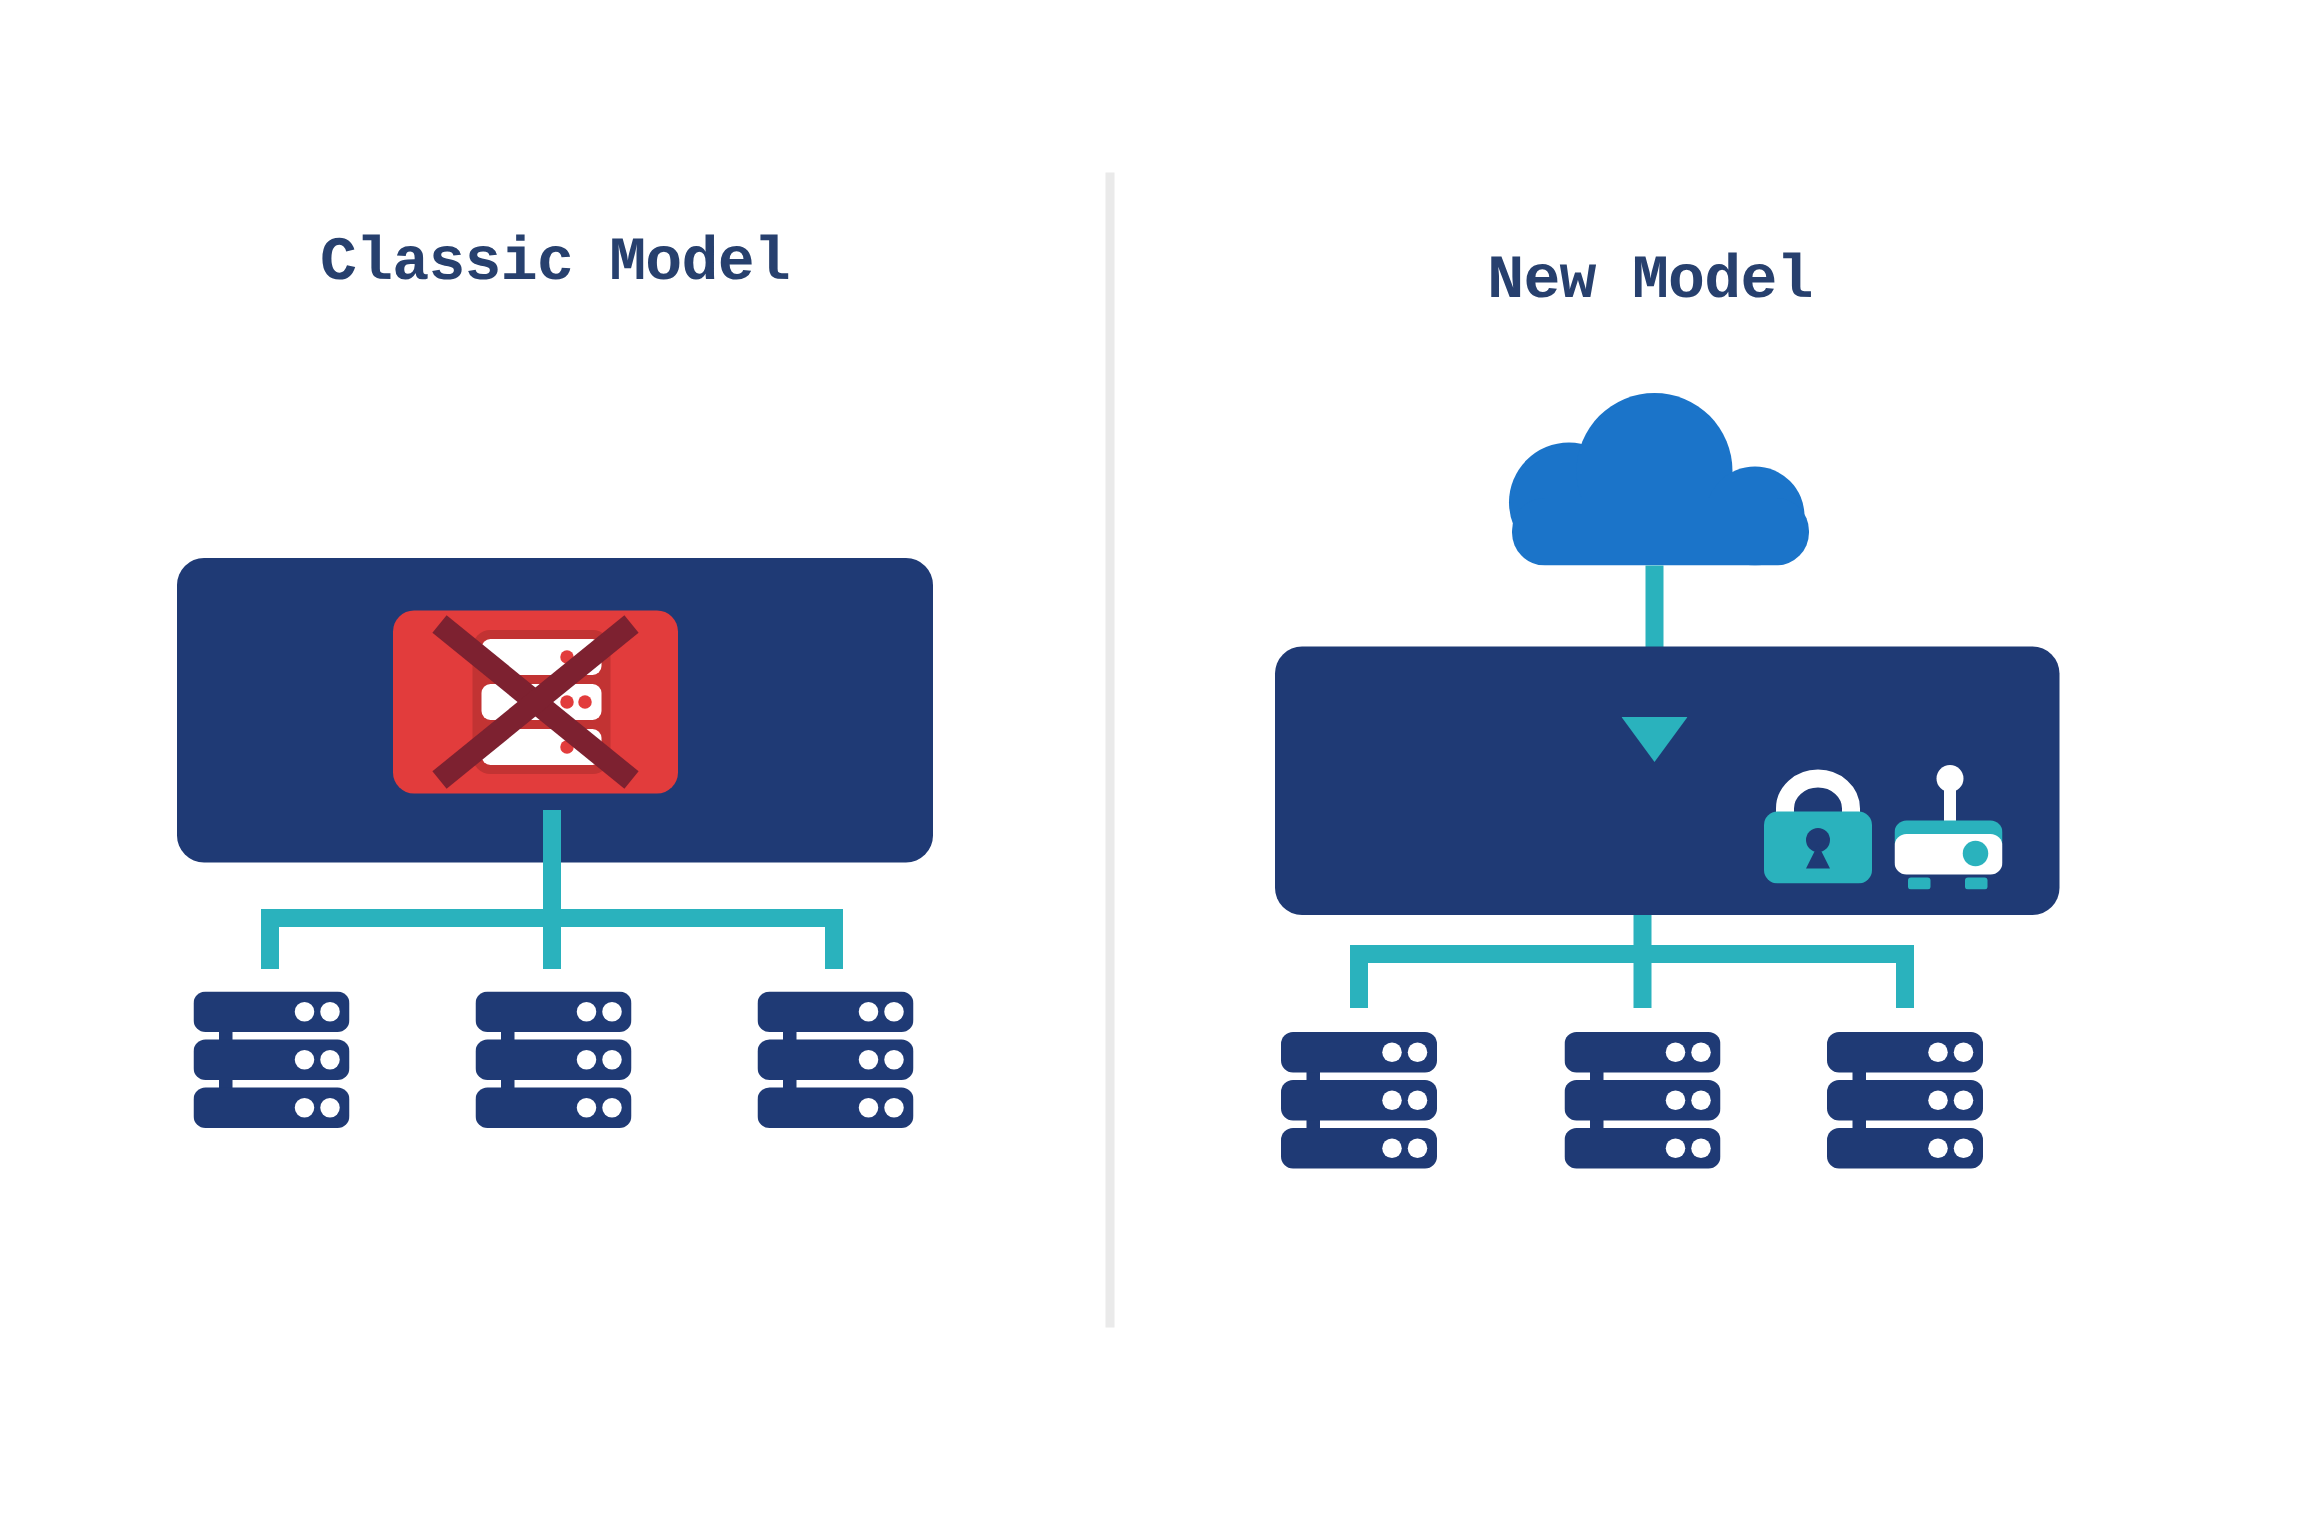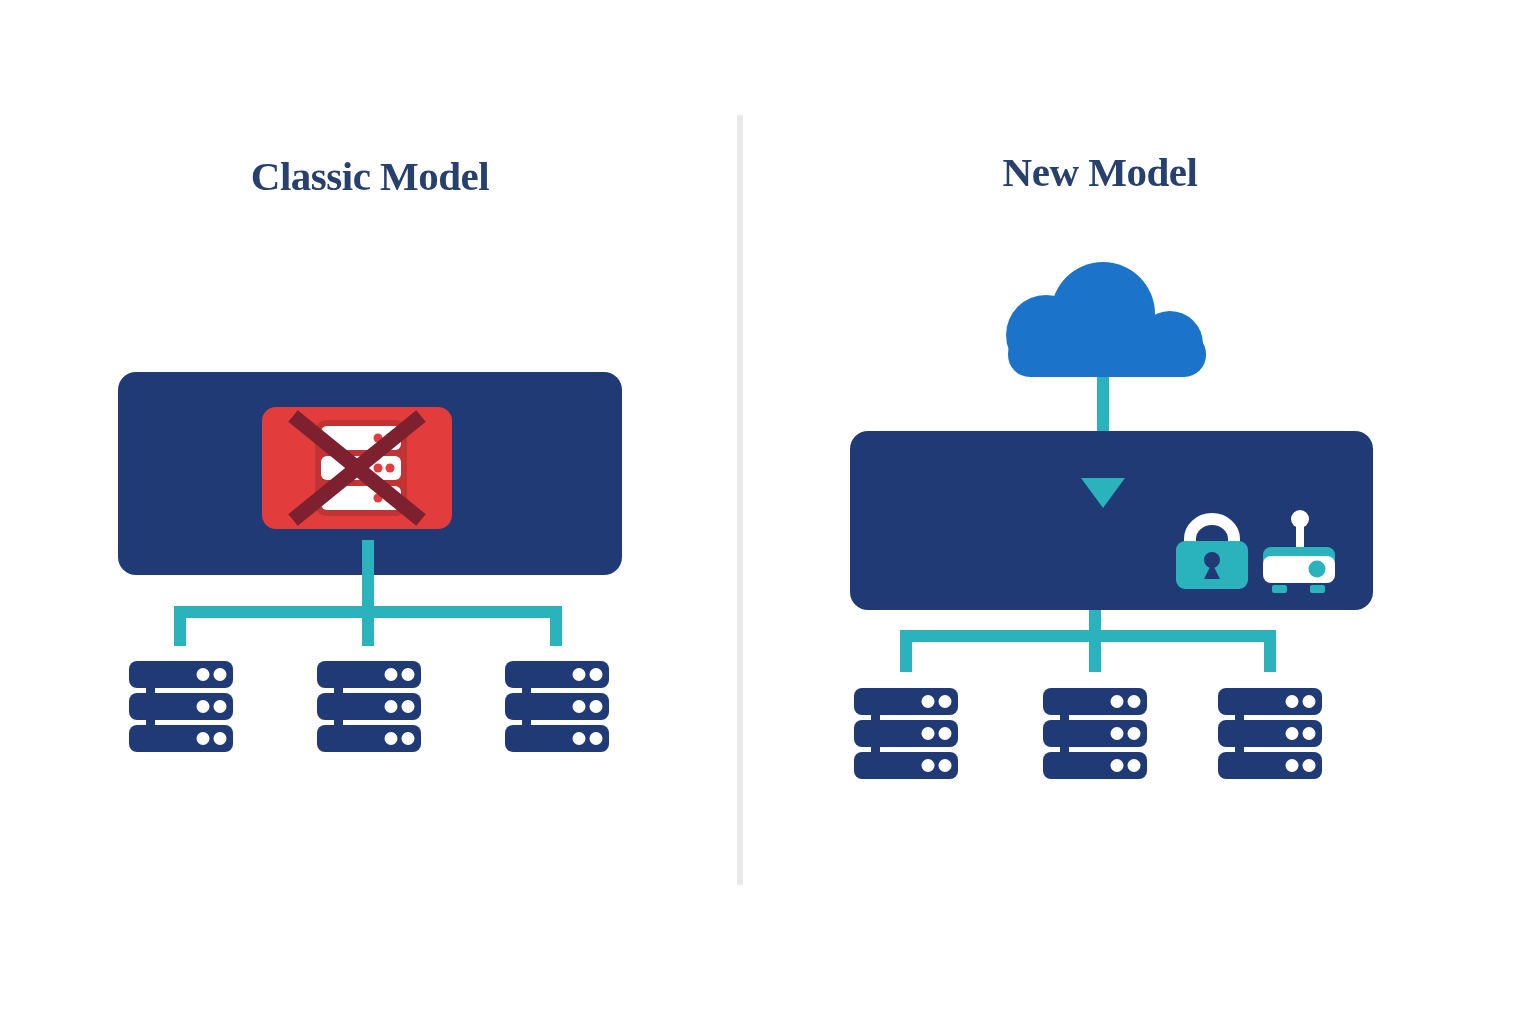--- a/index.html
+++ b/index.html
@@ -11,7 +11,7 @@
   .canvas{
     position:relative;width:1420px;height:1024px;overflow:hidden;
     background:var(--background);
-    font-family:Liberation Serif, serif;
+    font-family:Liberation Mono, monospace;
   }
   .abs{position:absolute;}
   .title{

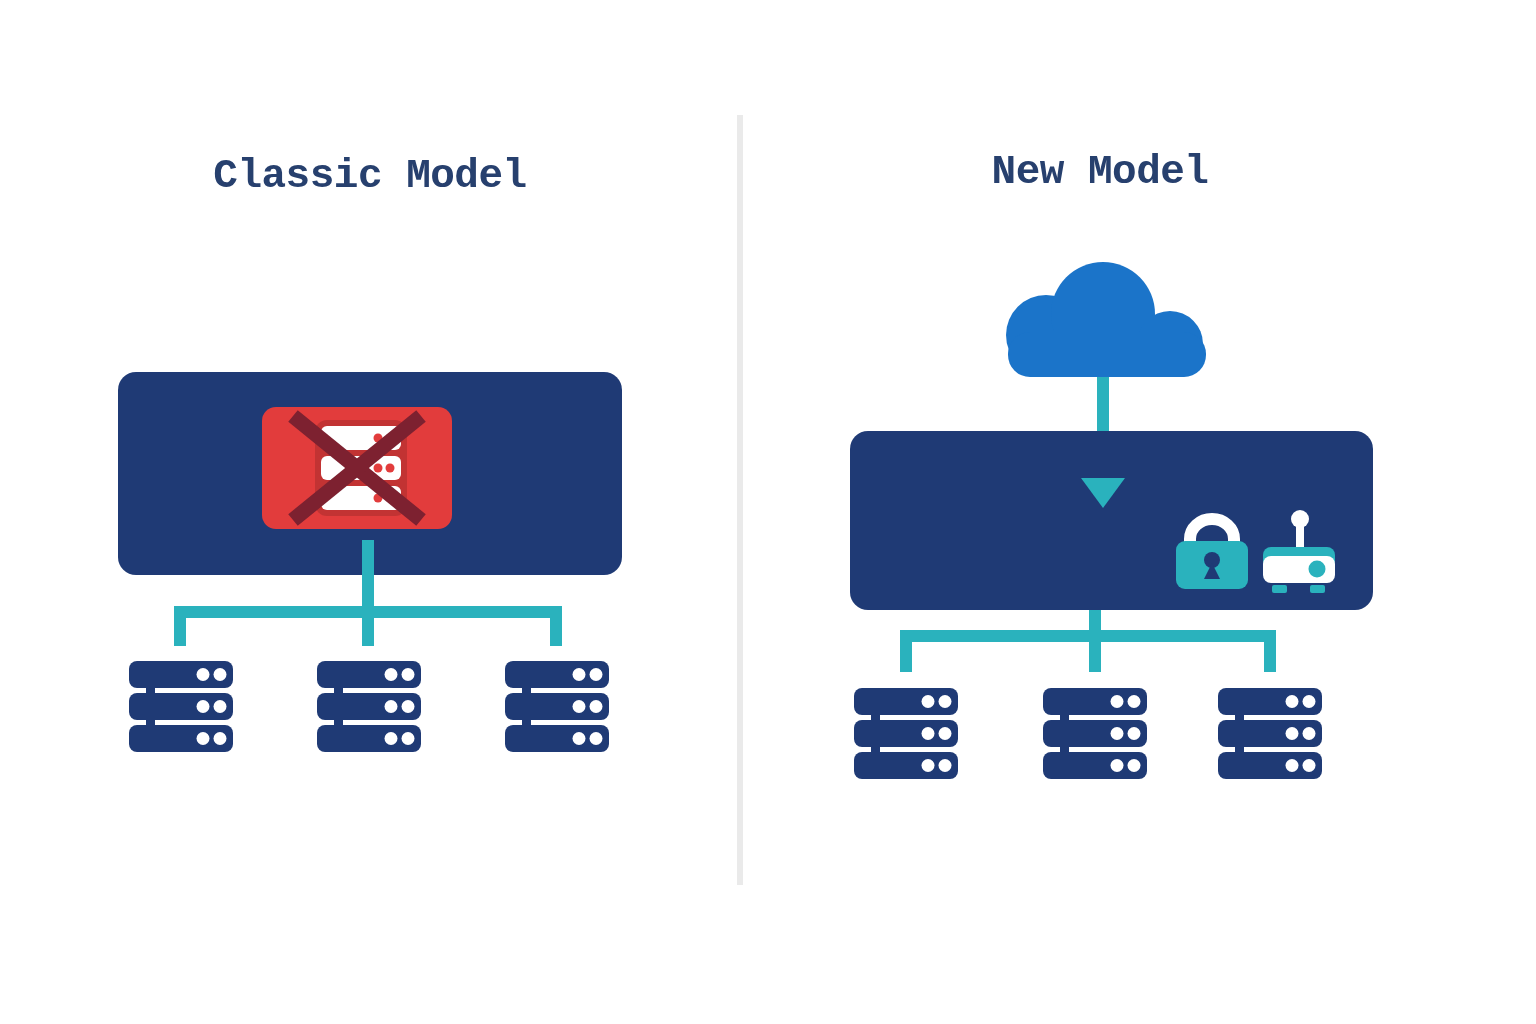--- a/index.html
+++ b/index.html
@@ -100,7 +100,7 @@
   </section>
 
   <section>
-    <div class="abs title" style="left:850px;top:148px;width:500px;">New Model</div>
+    <div class="abs title" style="left:850px;top:164px;width:500px;">New Model</div>
 
     <svg class="abs" style="left:998px;top:260px;" width="219" height="117" viewBox="0 0 219 117">
       <g fill="var(--cloud_blue)">

